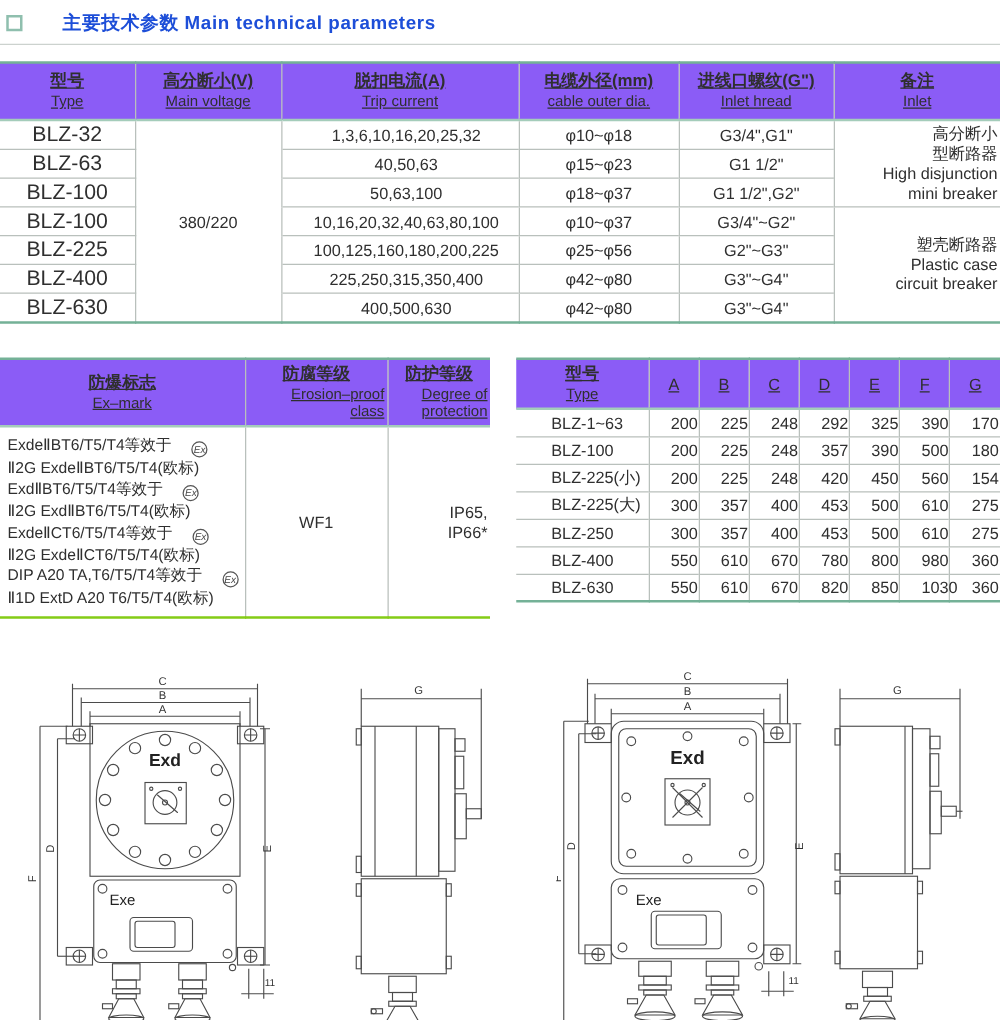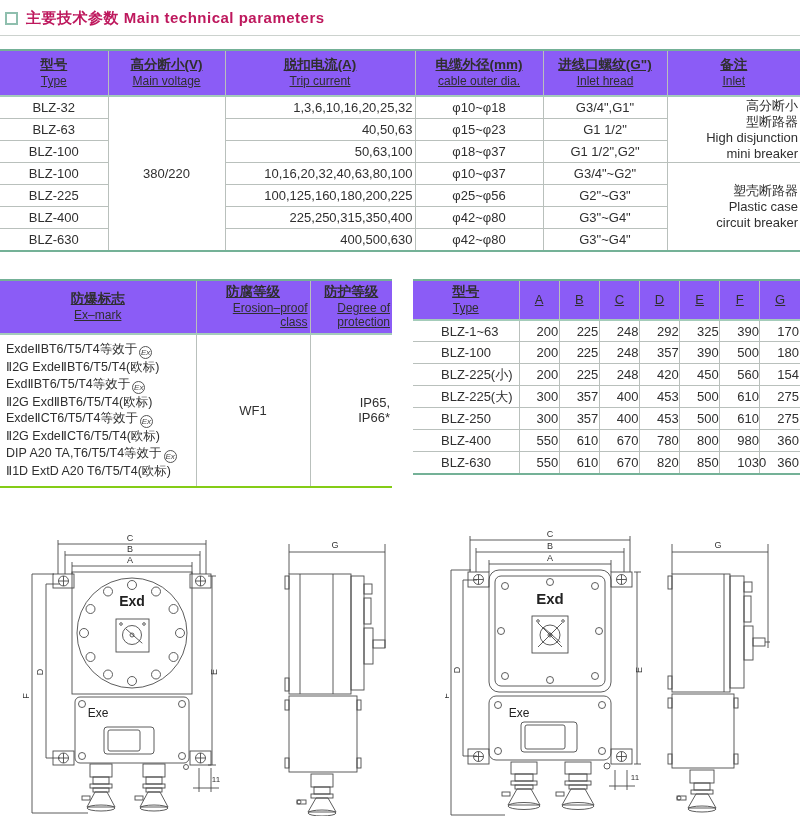--- a/index.html
+++ b/index.html
@@ -9,7 +9,7 @@
   
   .title-row { display:flex; align-items:center; gap:8px; padding:9px 0 0 5px; }
   .sq { width:13px; height:13px; border:2px solid #8fbfae; background:#fff; }
-  .page-title { font-size:15px; font-weight:bold; color:#be185d; letter-spacing:0.5px; }
+  .page-title { font-size:15px; font-weight:bold; color:#1d4ed8; letter-spacing:0.5px;margin-left:24px; }
   .title-rule { border-bottom:1px solid #ccd2ce; margin-top:7px; }
 
   

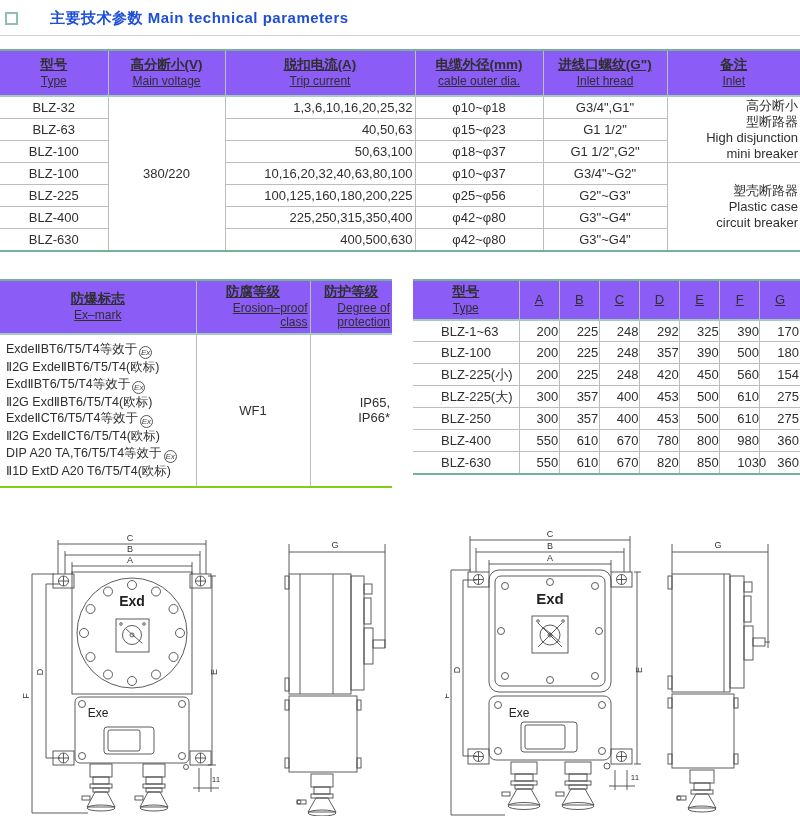--- a/index.html
+++ b/index.html
@@ -27,7 +27,7 @@
   .t1 thead th { height:46px; border-bottom:2px solid #a4ccba; }
   .t1 tbody td { height:22px; }
   .t1 .trip { text-align:right; padding-left:12px; }
-  .t1 .type { font-size:13px; }
+  .t1 .type { font-size:17px; }
 
   
   .mid { display:flex; margin-top:27px; }

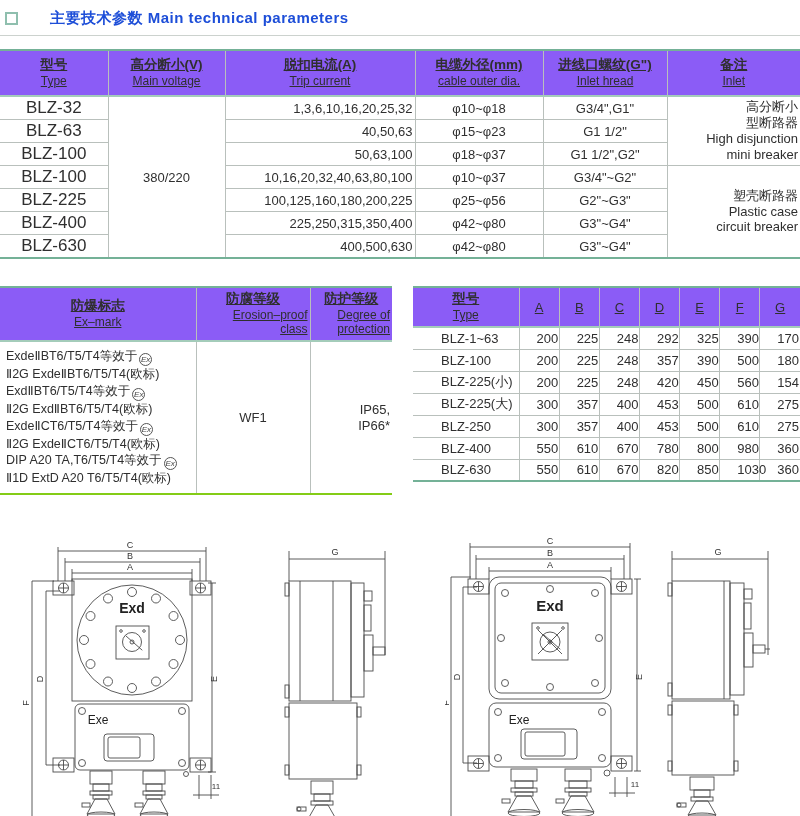--- a/index.html
+++ b/index.html
@@ -26,7 +26,7 @@
   .t1 { width:800px; margin-top:13px; border-top:2px solid #74b197; border-bottom:2px solid #74b197; }
   .t1 thead th { height:46px; border-bottom:2px solid #a4ccba; }
   .t1 tbody td { height:22px; }
-  .t1 .trip { text-align:right; padding-left:12px; }
+  .t1 .trip { text-align:center; padding-left:12px; }
   .t1 .type { font-size:17px; }
 
   

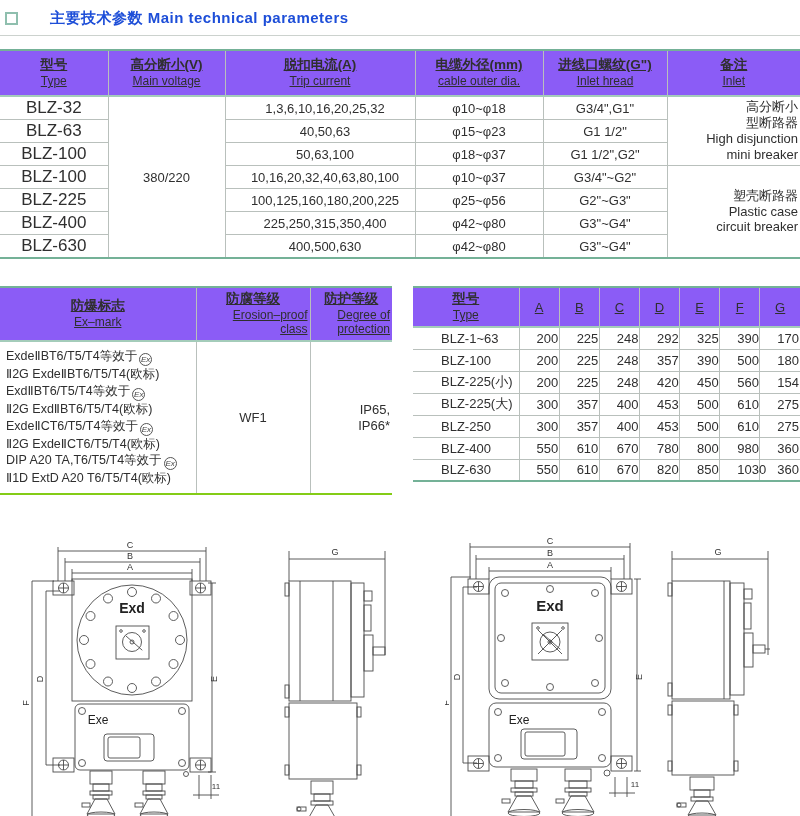--- a/index.html
+++ b/index.html
@@ -36,7 +36,7 @@
   .t2 .exmark-cell { text-align:left; padding:6px 2px 6px 6px; font-size:12.5px; line-height:1.34; height:150px; }
   .ex-badge { display:inline-block; width:13px; height:13px; border:1px solid #555; border-radius:50%;
               font-size:8px; line-height:12px; text-align:center; font-style:italic; color:#444;
-              vertical-align:-2px; margin-left:2px; }
+              vertical-align:-2px; margin-left:16px; }
   .t3wrap { margin-left:21px; }
   .t3 { width:387px; border-top:2px solid #74b197; border-bottom:2px solid #74b197; }
   .t3 thead th { height:40px; border-bottom:2px solid #a4ccba; }

